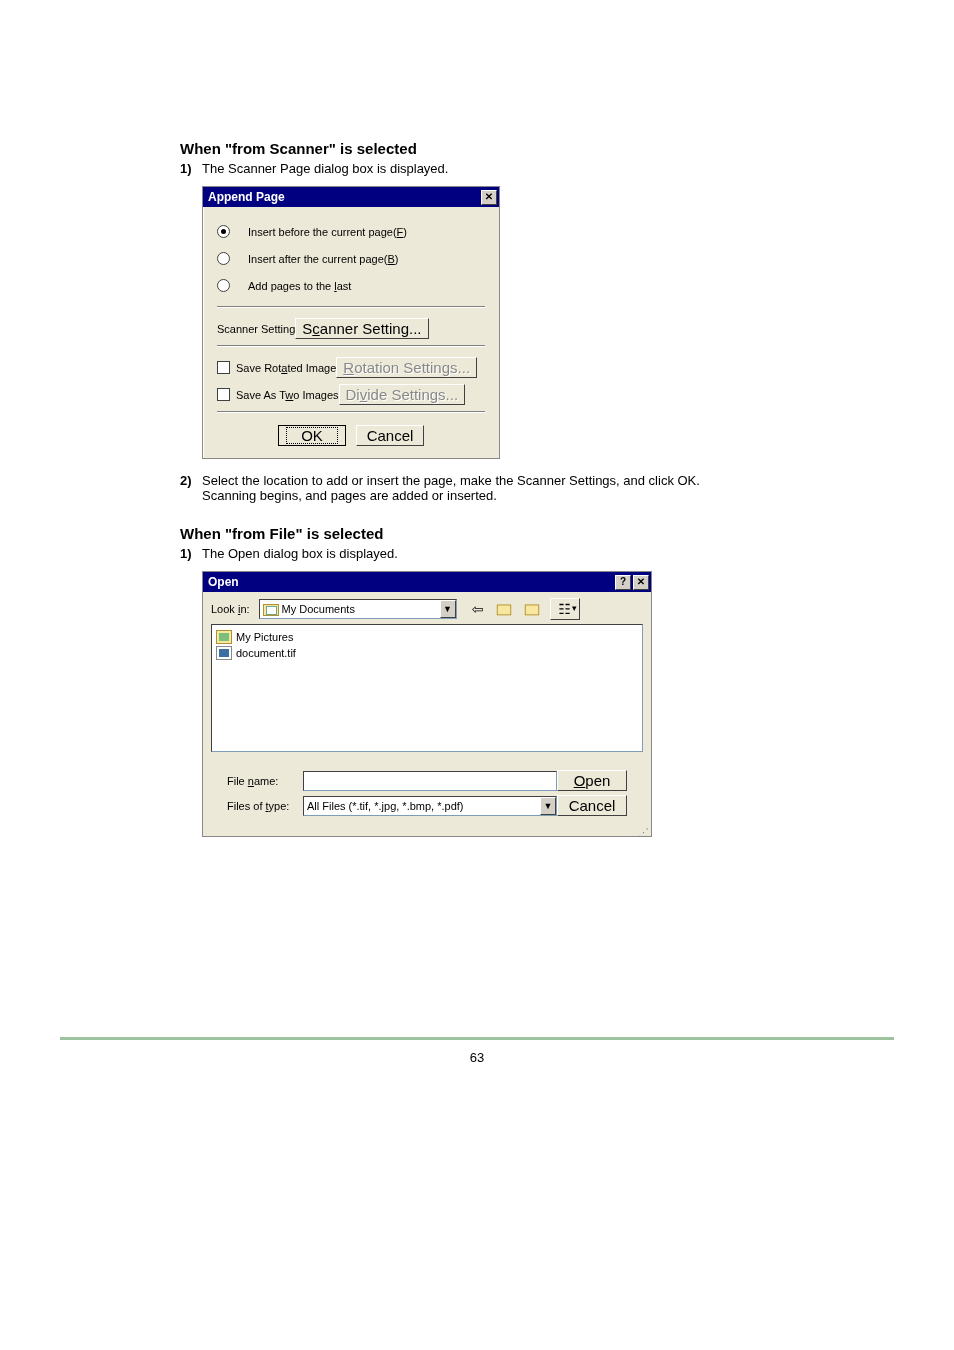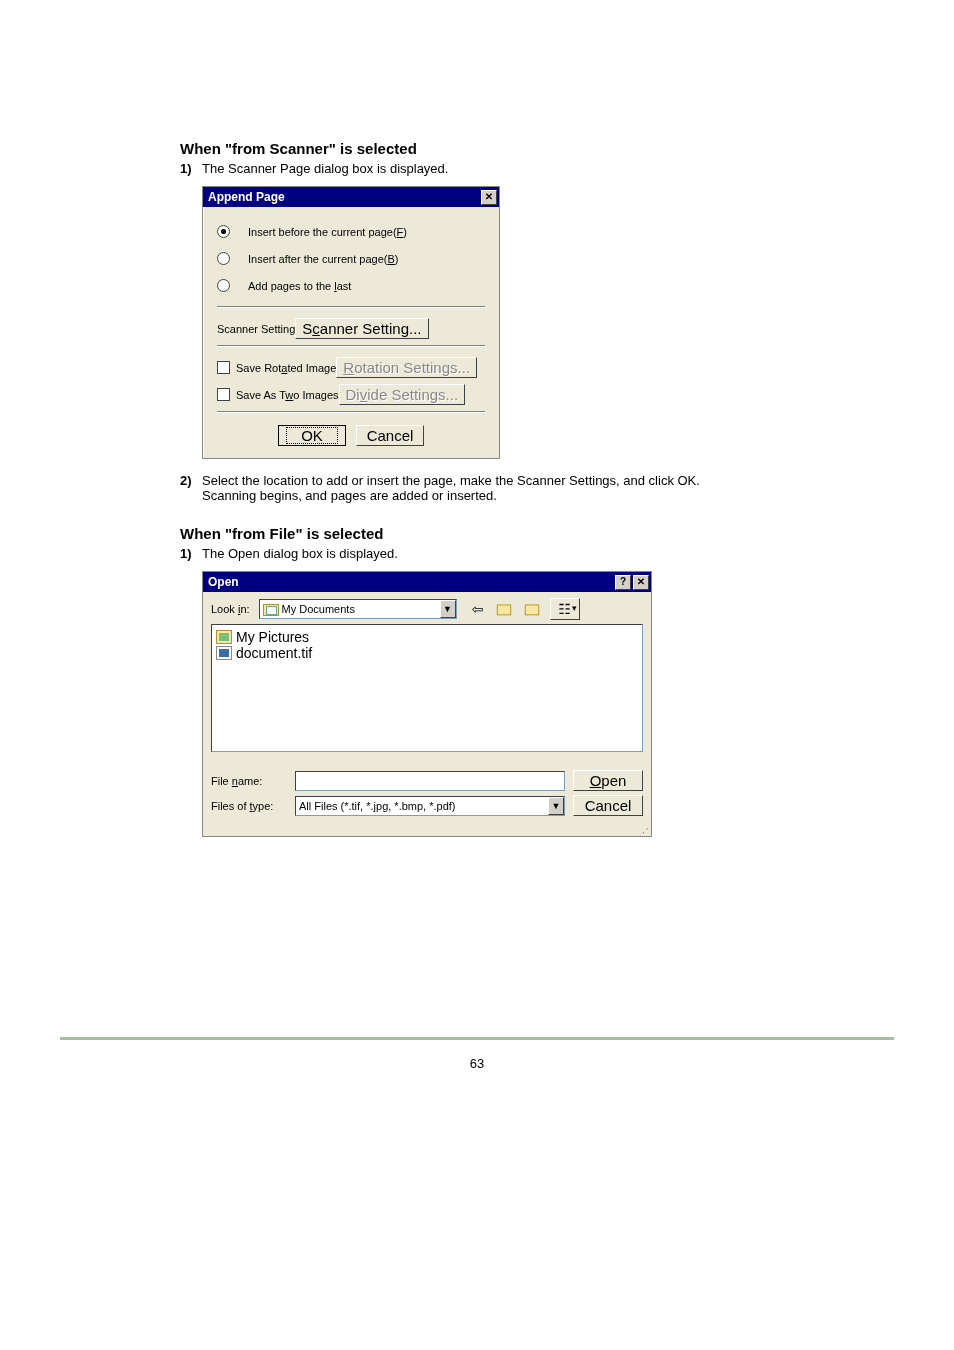--- a/index.html
+++ b/index.html
@@ -220,7 +220,7 @@
     margin:0 8px 8px 8px;
     background:#fff;border:1px solid #7f9db9;
     border-top-color:#404040;border-left-color:#404040;
-    height:118px;padding:4px;font-family:Tahoma,Arial,sans-serif;font-size:14px;
+    height:118px;padding:4px;font-family:Tahoma,Arial,sans-serif;font-size:11px;
   }
   .file-item{display:flex;align-items:center;gap:4px;height:16px;}
   .pic-icon{

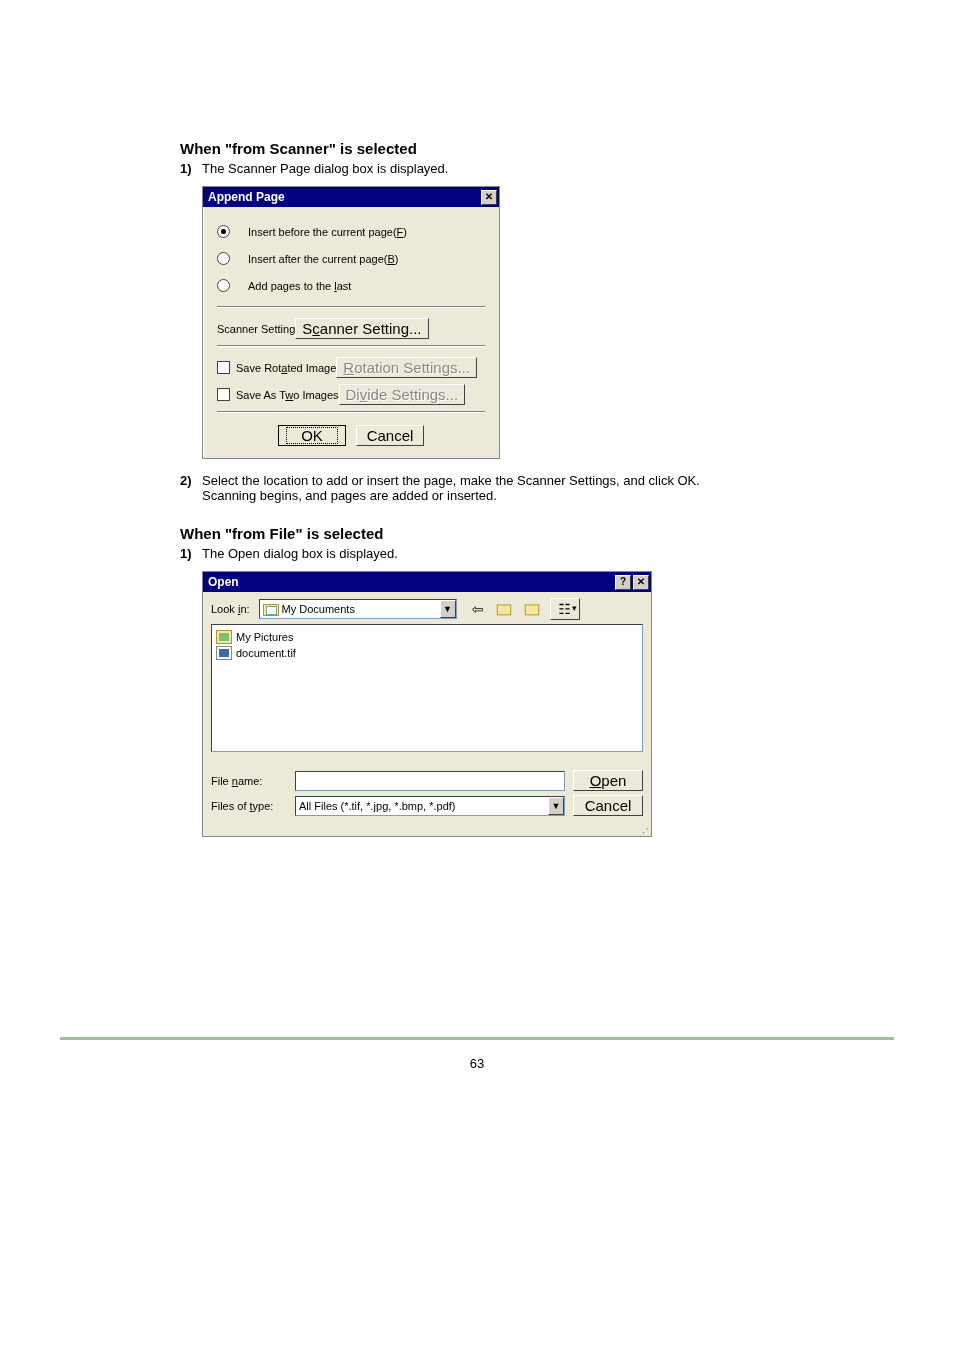--- a/index.html
+++ b/index.html
@@ -236,7 +236,7 @@
   .open-bottom{
     background:#ece9d8;padding:6px 8px 8px 8px;font-family:Tahoma,Arial,sans-serif;font-size:11px;
   }
-  .ob-row{display:flex;align-items:center;gap:8px;margin:4px 0;}
+  .ob-row{display:flex;align-items:center;margin:4px 16px;}
   .ob-row .lbl{width:76px;}
   .textfield{
     height:20px;background:#fff;border:1px solid #7f9db9;border-top-color:#404040;border-left-color:#404040;flex:1;box-sizing:border-box;

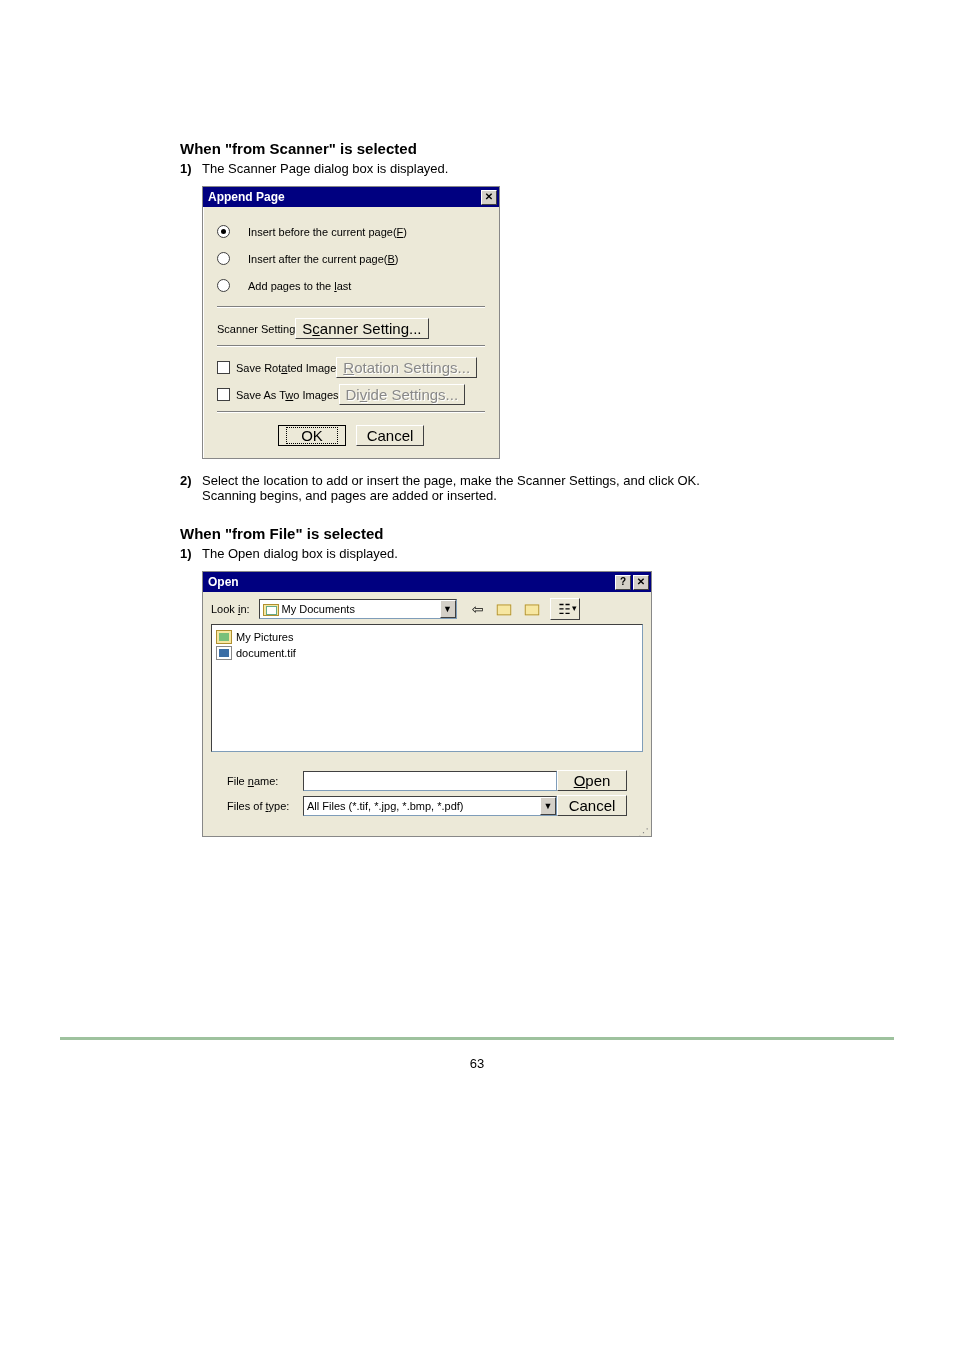--- a/index.html
+++ b/index.html
@@ -251,7 +251,7 @@
     margin:120px 60px 0 60px;
     text-align:center;
     font-size:13px;
-    padding-top:16px;
+    padding-top:10px;
   }
 </style>
 </head>

